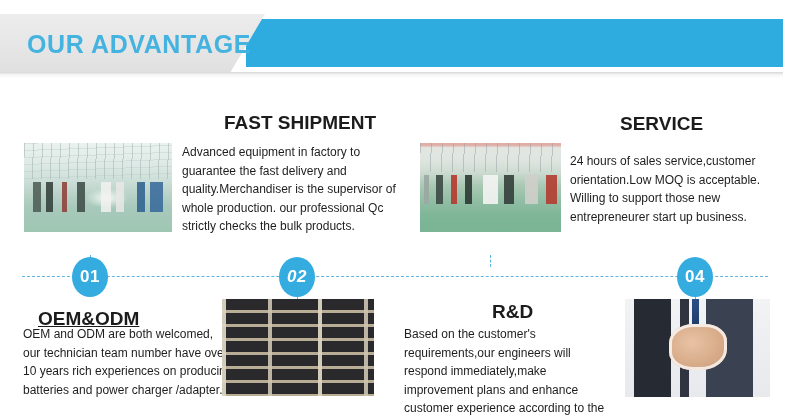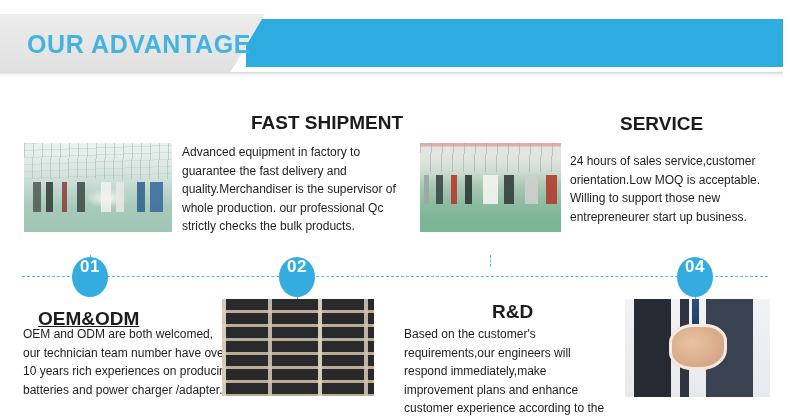--- a/index.html
+++ b/index.html
@@ -238,7 +238,7 @@
 <div class="photo ph-factory1" style="left:24px; top:143px; width:148px; height:89px;">
   <div class="ph-inner"></div>
 </div>
-<div class="block-title" style="left:224px; top:112px;margin-left:27px;">FAST SHIPMENT</div>
+<div class="block-title" style="left:224px; top:112px;">FAST SHIPMENT</div>
 <div class="block-body" style="left:182px; top:143px; width:222px;">Advanced equipment in factory to guarantee the fast delivery and quality.Merchandiser is the supervisor of whole production. our professional Qc strictly checks the bulk products.</div>
 
 <div class="photo ph-factory2" style="left:420px; top:143px; width:141px; height:89px;">

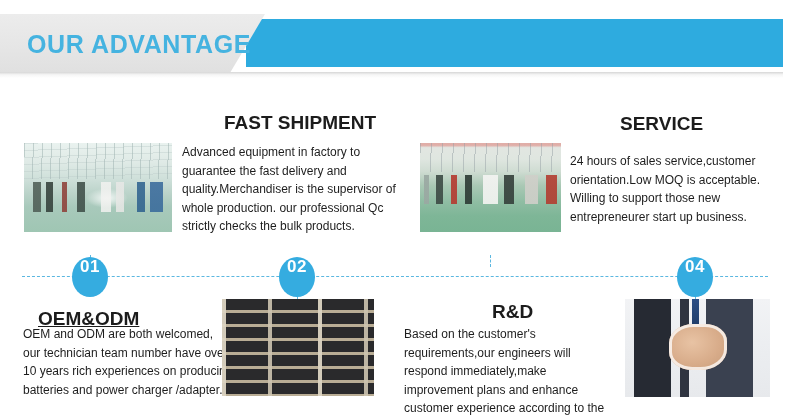--- a/index.html
+++ b/index.html
@@ -221,6 +221,7 @@
     font-size: 17px;
     font-weight: bold;
     display: flex;
+    align-items: center;
     justify-content: center;
     letter-spacing: 0.5px;
   }

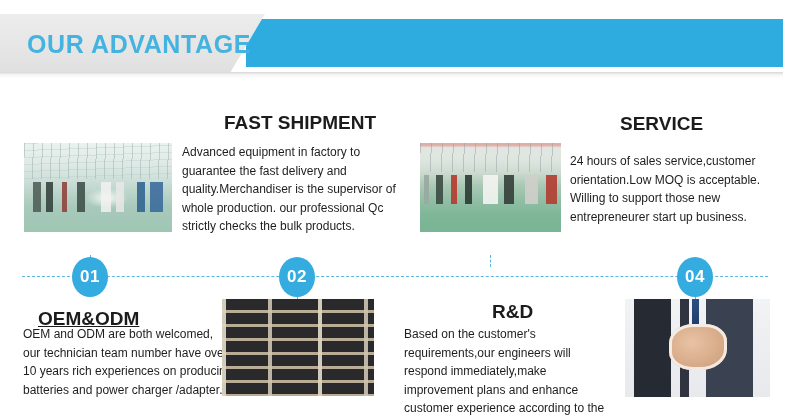--- a/index.html
+++ b/index.html
@@ -259,7 +259,7 @@
   <div class="step-circle" style="left:72px; top:-18px;">
     <span>01</span>
   </div>
-  <div class="step-circle" style="left:279px; top:-18px;">
+  <div class="step-circle" style="left:279px; top:-18px;font-style:italic;">
     <span>02</span>
   </div>
   <div class="step-circle" style="left:677px; top:-18px;">

